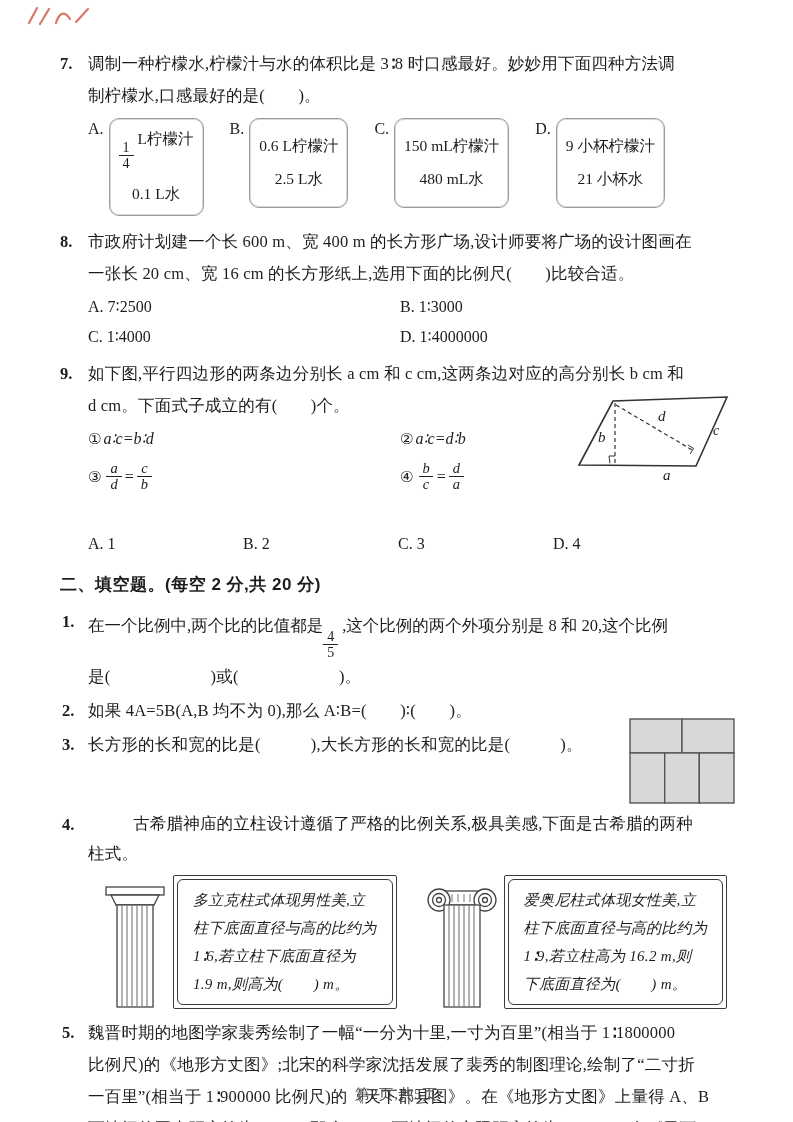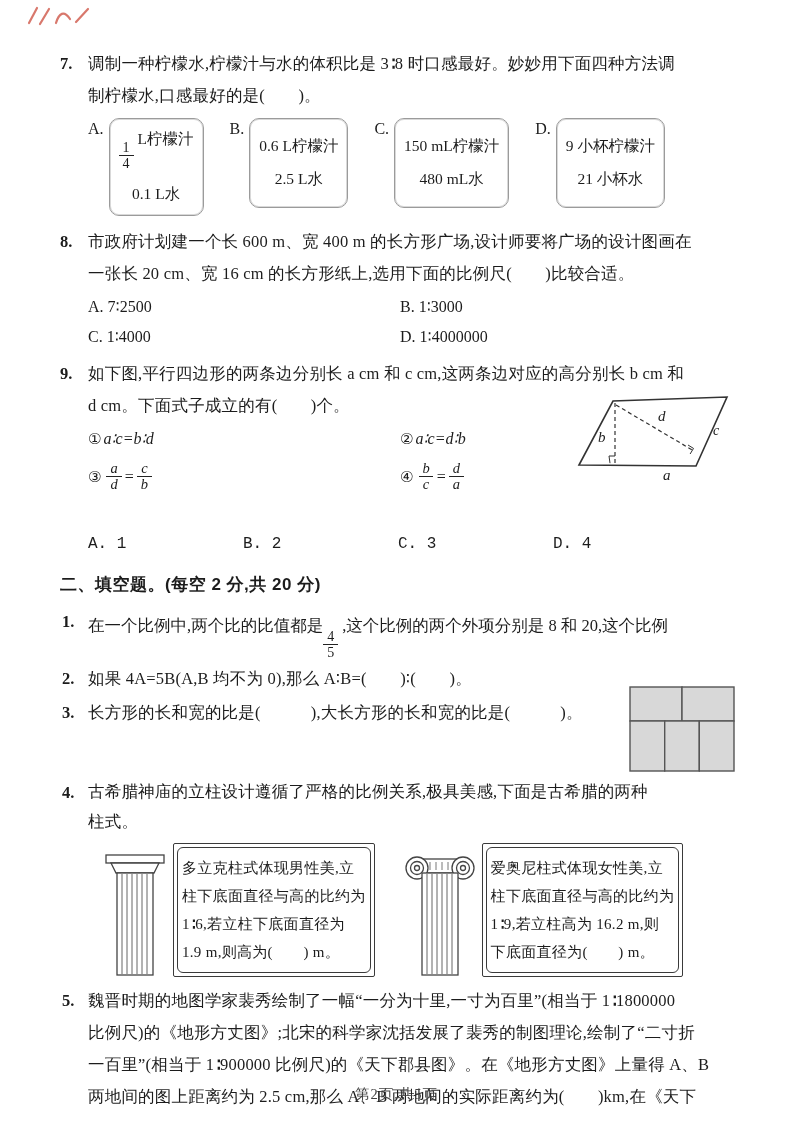--- a/index.html
+++ b/index.html
@@ -36,7 +36,7 @@
   
   .optgrid2 { display:grid; grid-template-columns:312px 1fr; padding-left:28px; font-size:16px; line-height:30px; }
   .optgrid4 { display:flex; padding-left:28px; font-size:16px; line-height:32px; }
-  .optgrid4 .o { width:155px;font-family:Liberation Mono, monospace; }
+  .optgrid4 .o { width:155px; }
   .optitem { white-space:nowrap; }
 
   

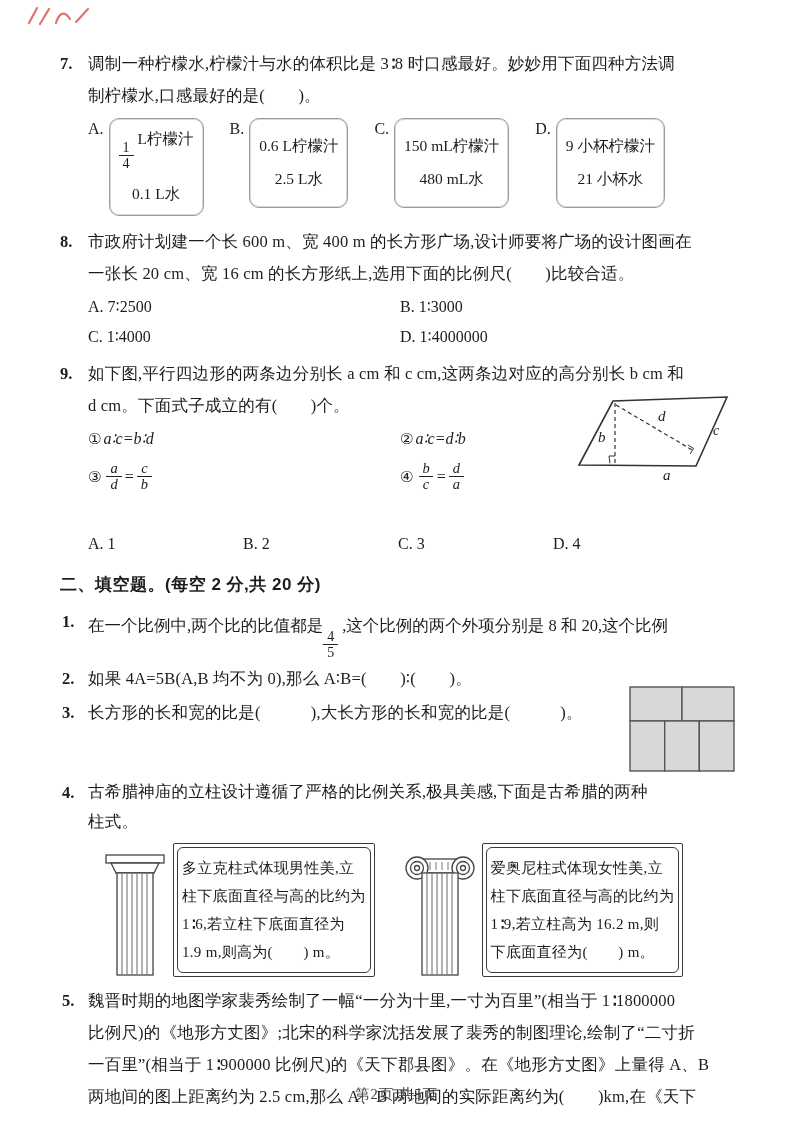--- a/index.html
+++ b/index.html
@@ -221,6 +221,7 @@
             <span class="fd">5</span>
           </span><span>,这个比例的两个外项分别是 8 和 20,这个比例</span>
       </div>
+      <div class="qline">是(　　　　　　)或(　　　　　　)。</div>
     </div>
 
     <div class="fq">

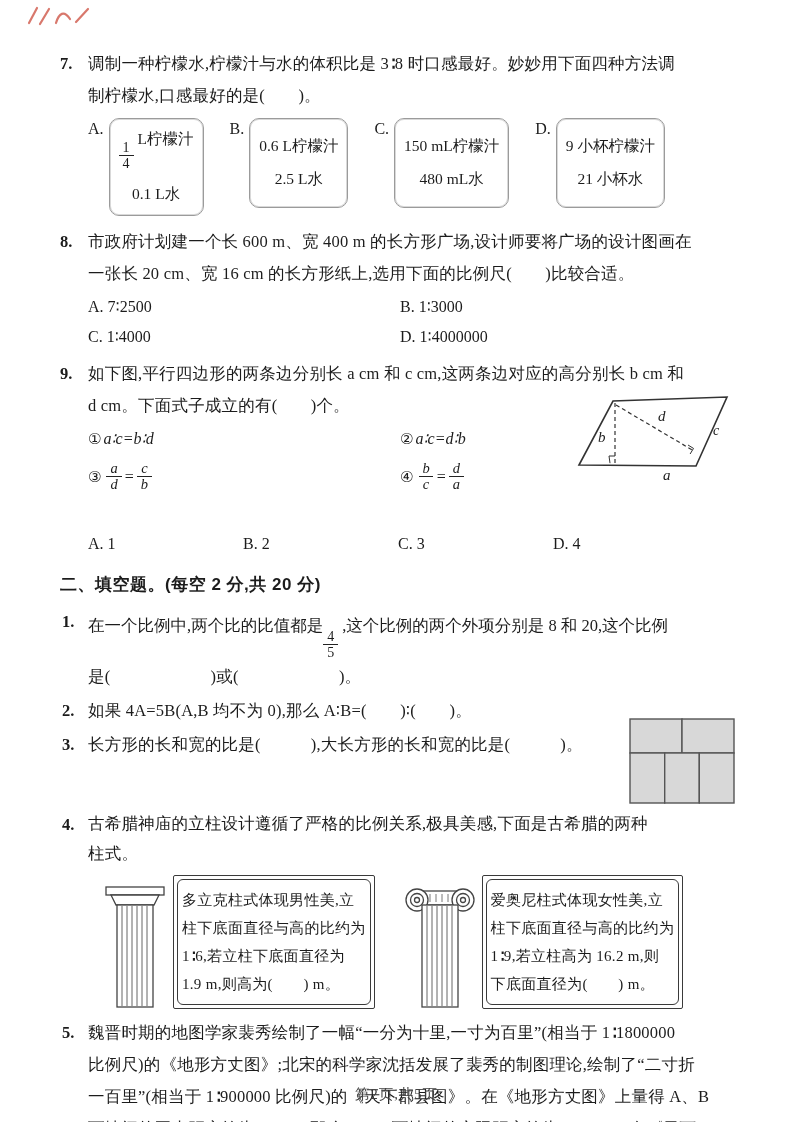--- a/index.html
+++ b/index.html
@@ -249,7 +249,7 @@
 
     <div class="fq">
       <span class="qnum">4.</span>
-      <div class="qline" style="line-height:30px;">古希腊神庙的立柱设计遵循了严格的比例关系,极具美感,下面是古希腊的两种</div>
+      <div class="qline" style="line-height:30px;text-align:center;">古希腊神庙的立柱设计遵循了严格的比例关系,极具美感,下面是古希腊的两种</div>
       <div class="qline" style="line-height:30px;">柱式。</div>
     </div>
 

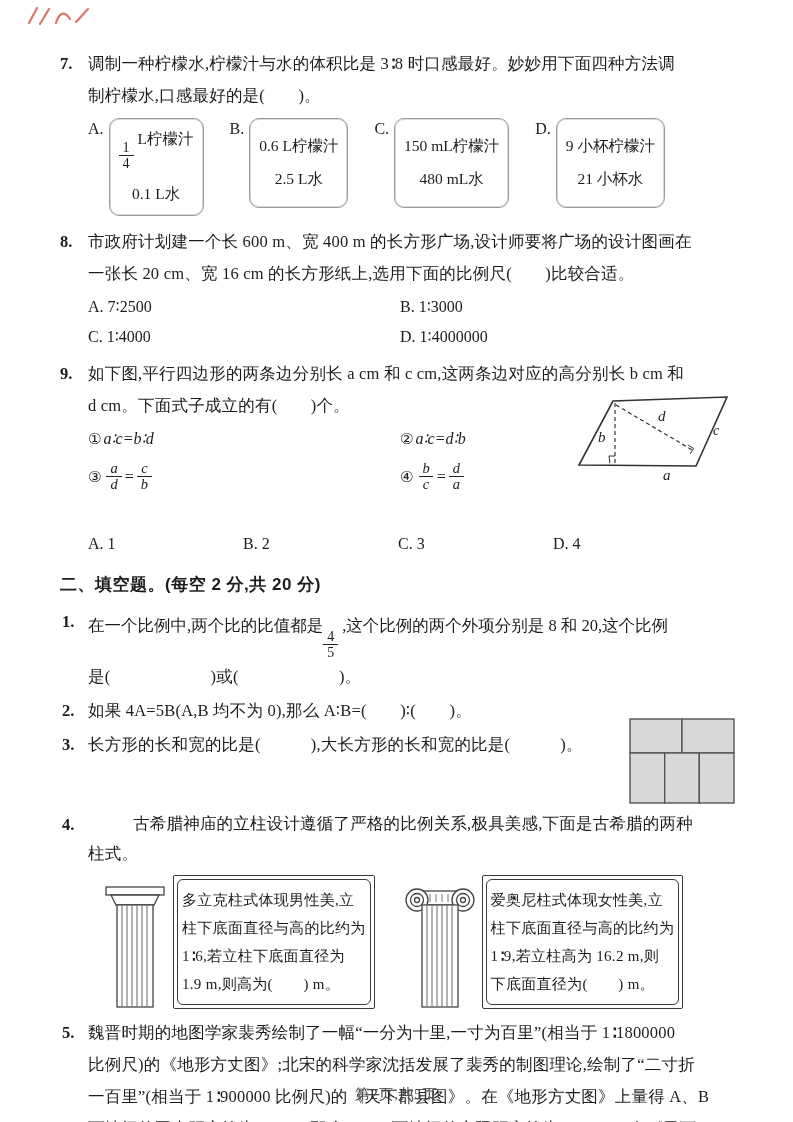--- a/index.html
+++ b/index.html
@@ -70,7 +70,7 @@
   .panel-gap { width:30px; }
   .col-svg { margin-top:8px; }
   .plaque { border:1px solid #3a3a3a; padding:3px; border-radius:2px; margin-left:7px; }
-  .plaque-inner { border:1px solid #3a3a3a; border-radius:6px; padding:6px 4px; }
+  .plaque-inner { border:1px solid #3a3a3a; border-radius:6px; padding:6px 15px;font-style:italic; }
   .plaque .pline { font-size:15px; line-height:28px; white-space:nowrap; letter-spacing:.3px; }
 
   .footer { position:absolute; bottom:18px; left:0; width:100%; text-align:center; font-size:14.5px; color:#404040; letter-spacing:1px; }

